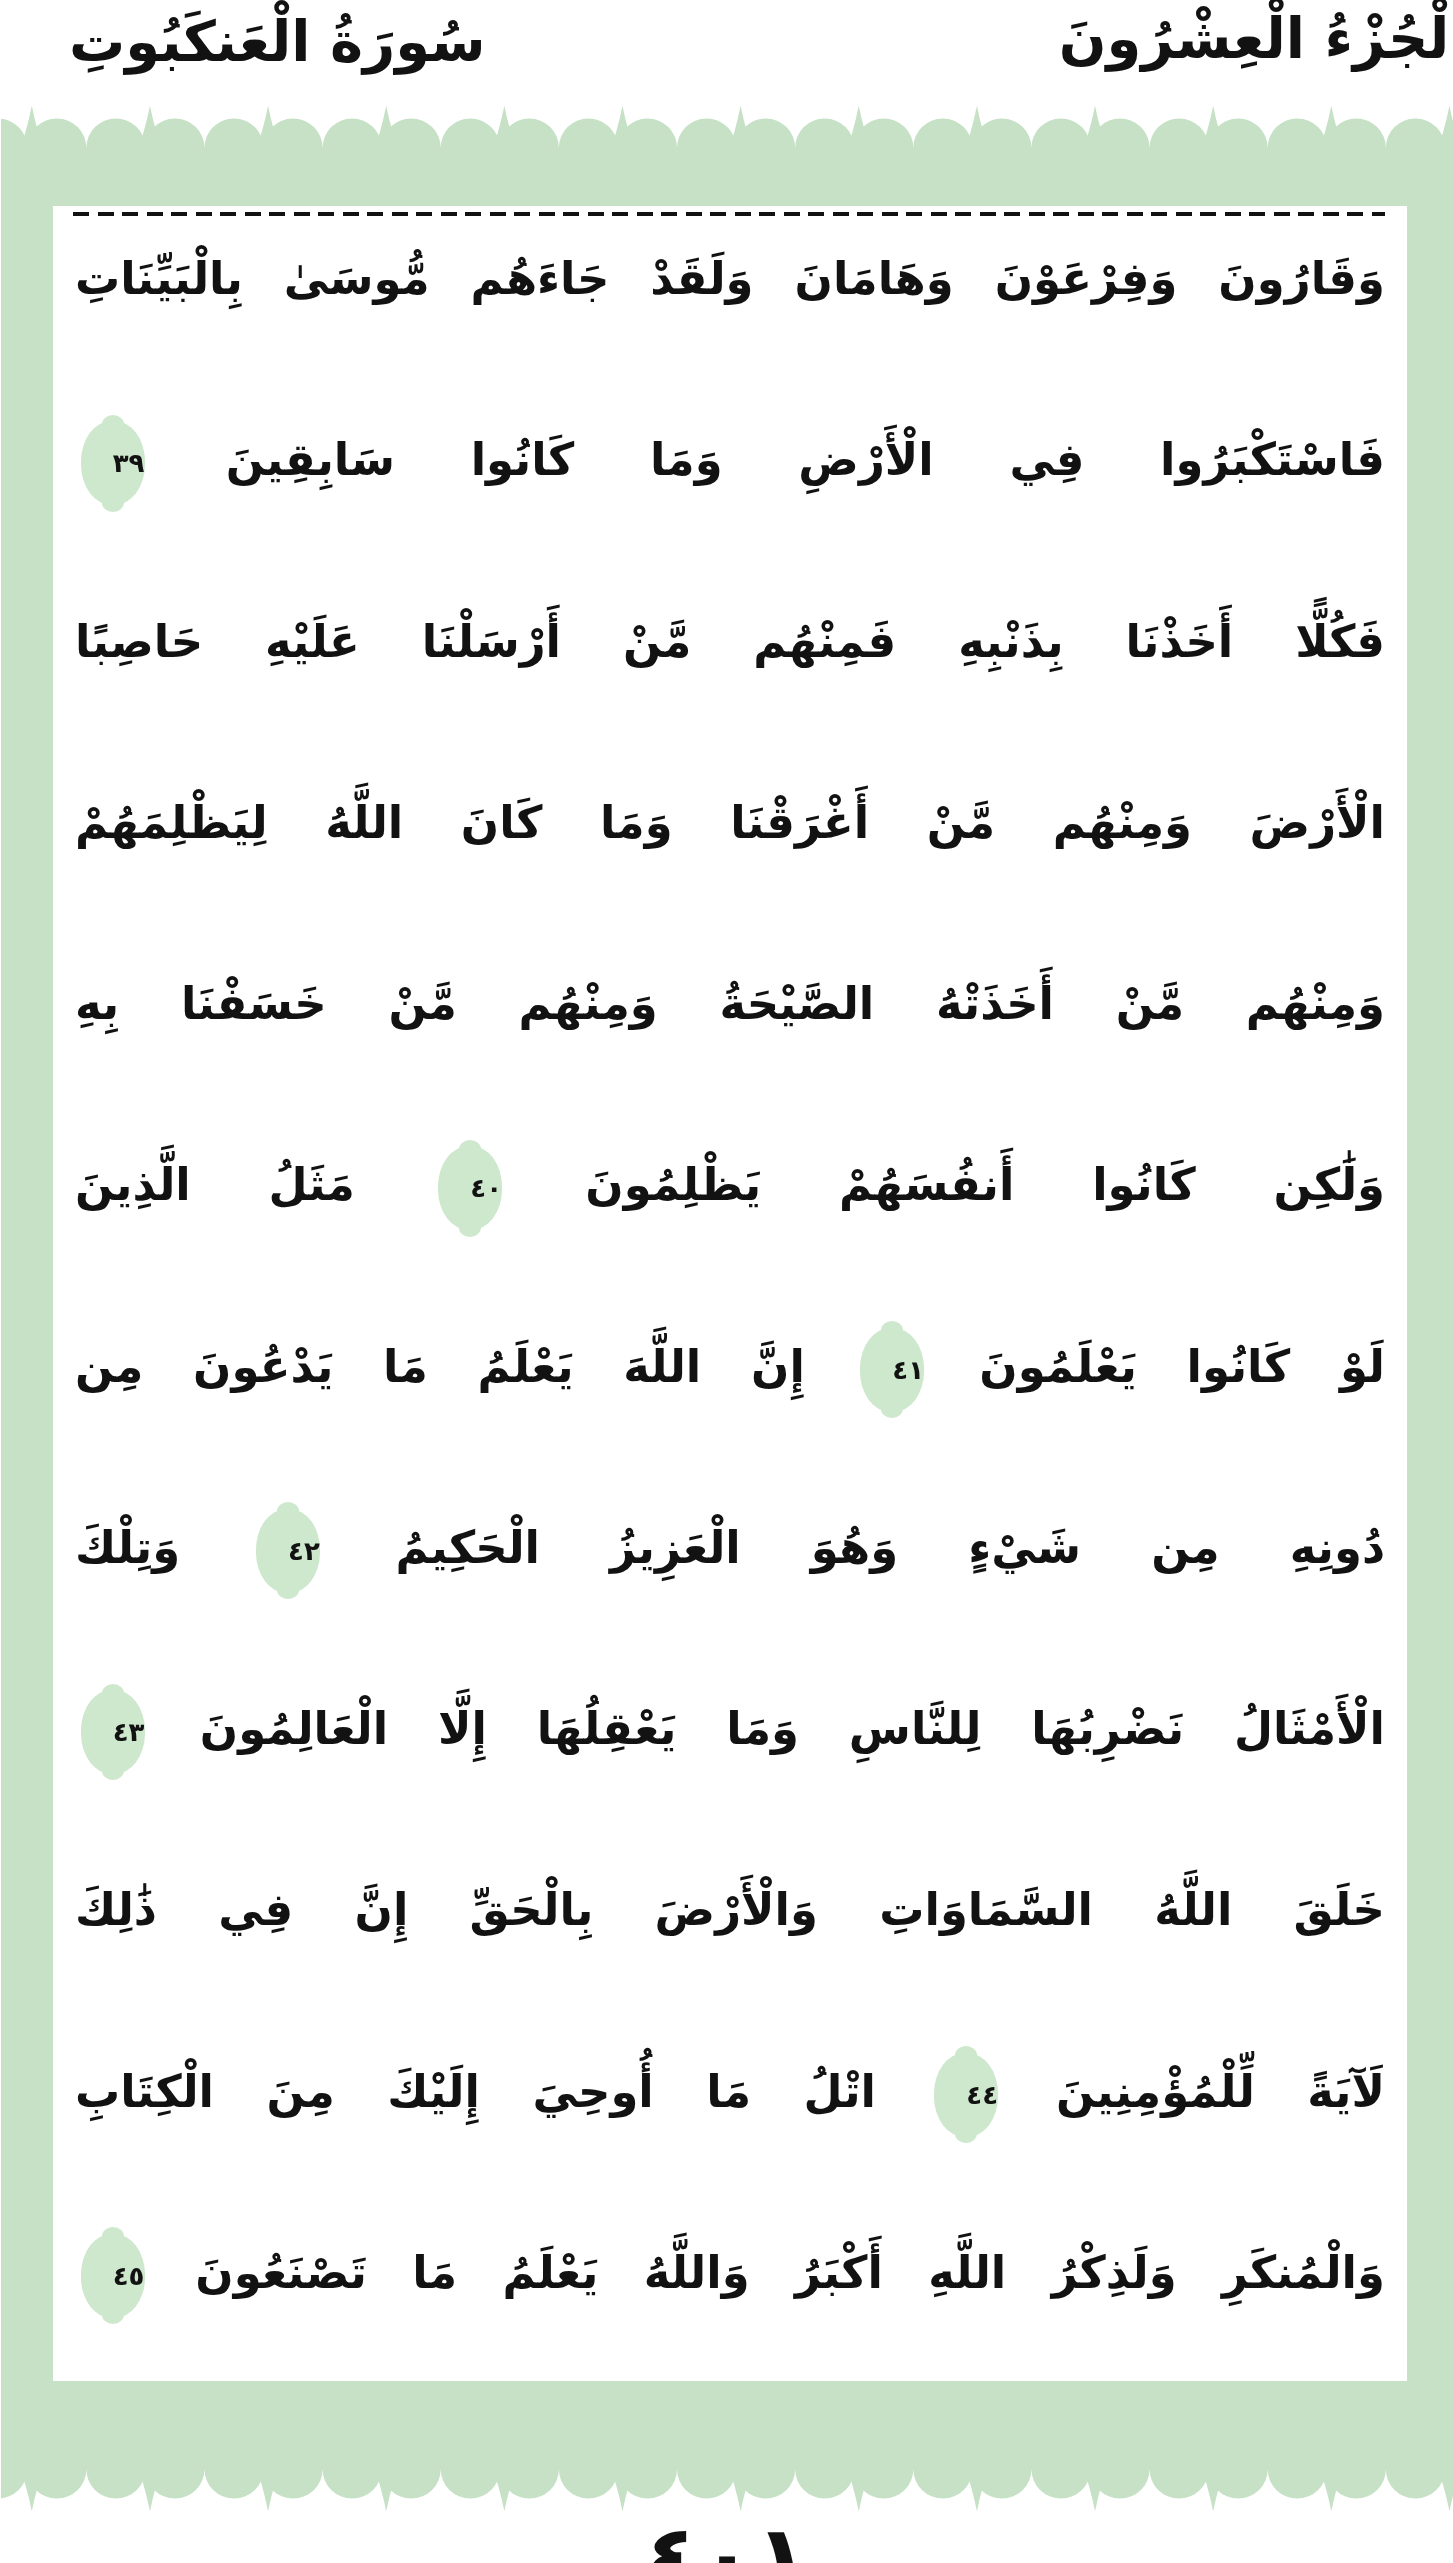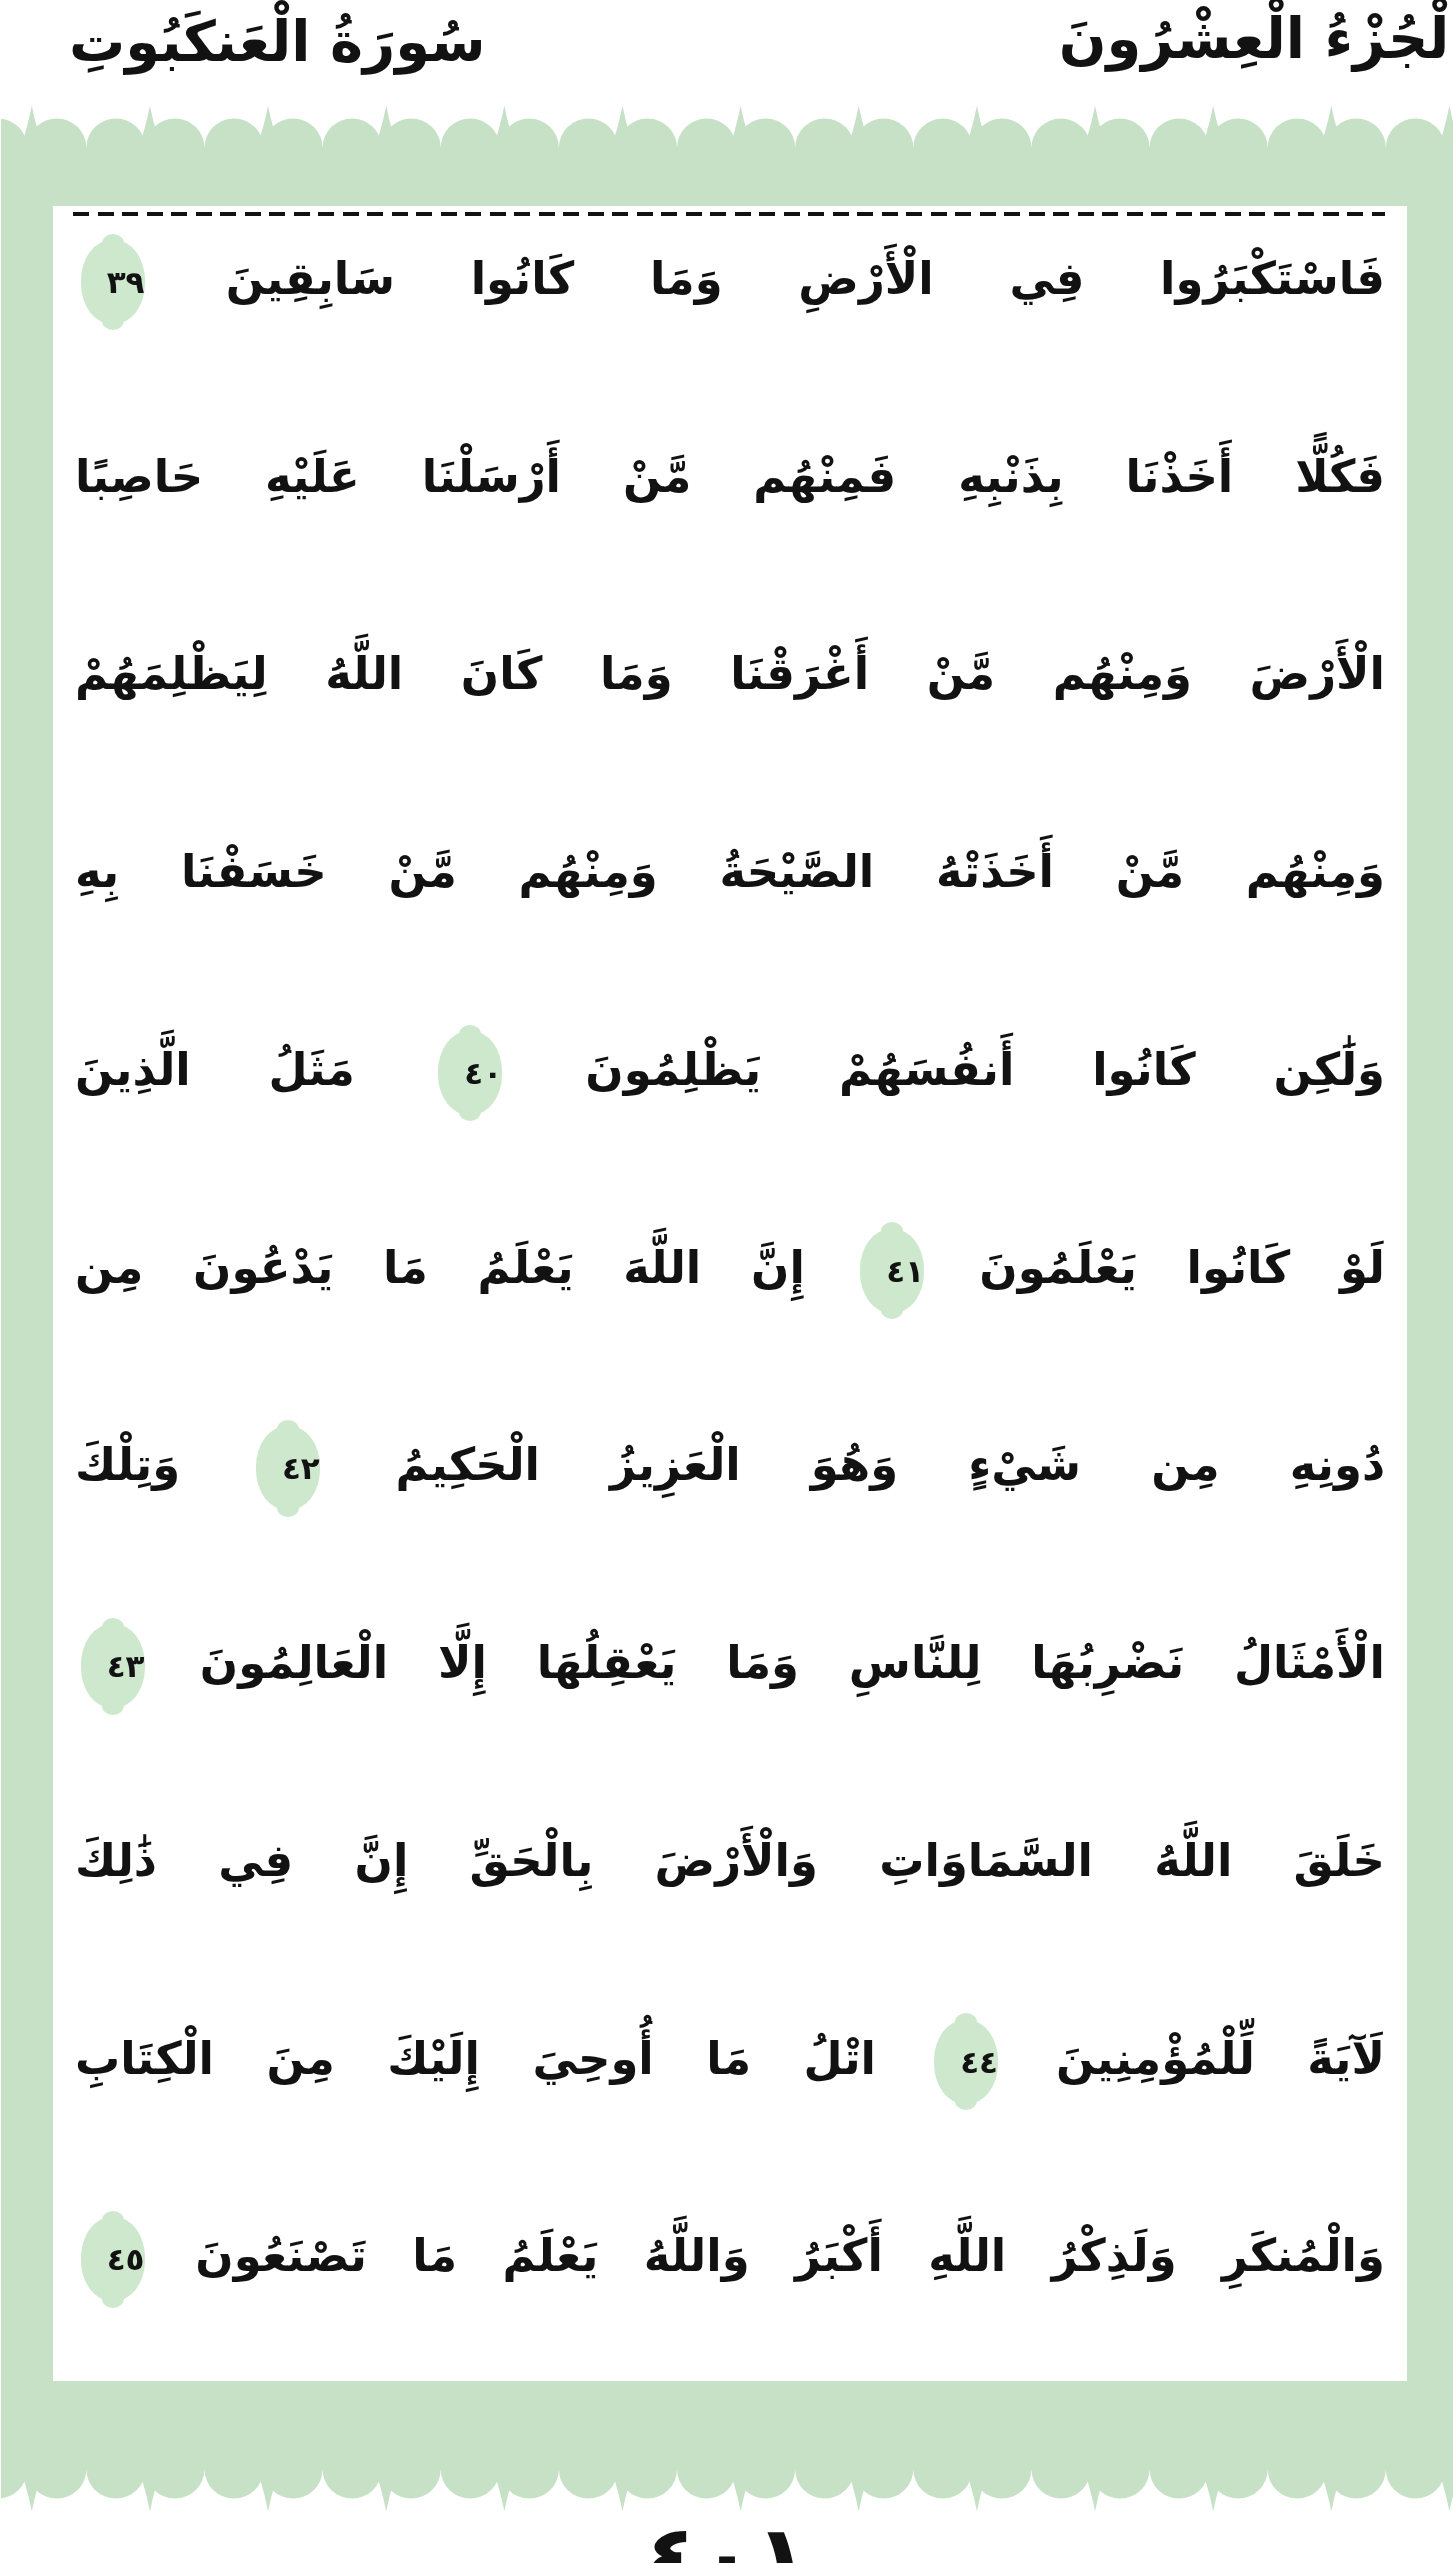--- a/index.html
+++ b/index.html
@@ -121,6 +121,7 @@
 <div class="top-rule"></div>
 
 <div class="text-area" id="quran-lines">
+    <div class="qline"><span>وَقَارُونَ وَفِرْعَوْنَ وَهَامَانَ وَلَقَدْ جَاءَهُم مُّوسَىٰ بِالْبَيِّنَاتِ</span></div>
     <div class="qline"><span>فَاسْتَكْبَرُوا فِي الْأَرْضِ وَمَا كَانُوا سَابِقِينَ</span> <span class="aya">٣٩</span></div>
     <div class="qline"><span>فَكُلًّا أَخَذْنَا بِذَنْبِهِ فَمِنْهُم مَّنْ أَرْسَلْنَا عَلَيْهِ حَاصِبًا</span></div>
     <div class="qline"><span>الْأَرْضَ وَمِنْهُم مَّنْ أَغْرَقْنَا وَمَا كَانَ اللَّهُ لِيَظْلِمَهُمْ</span></div>

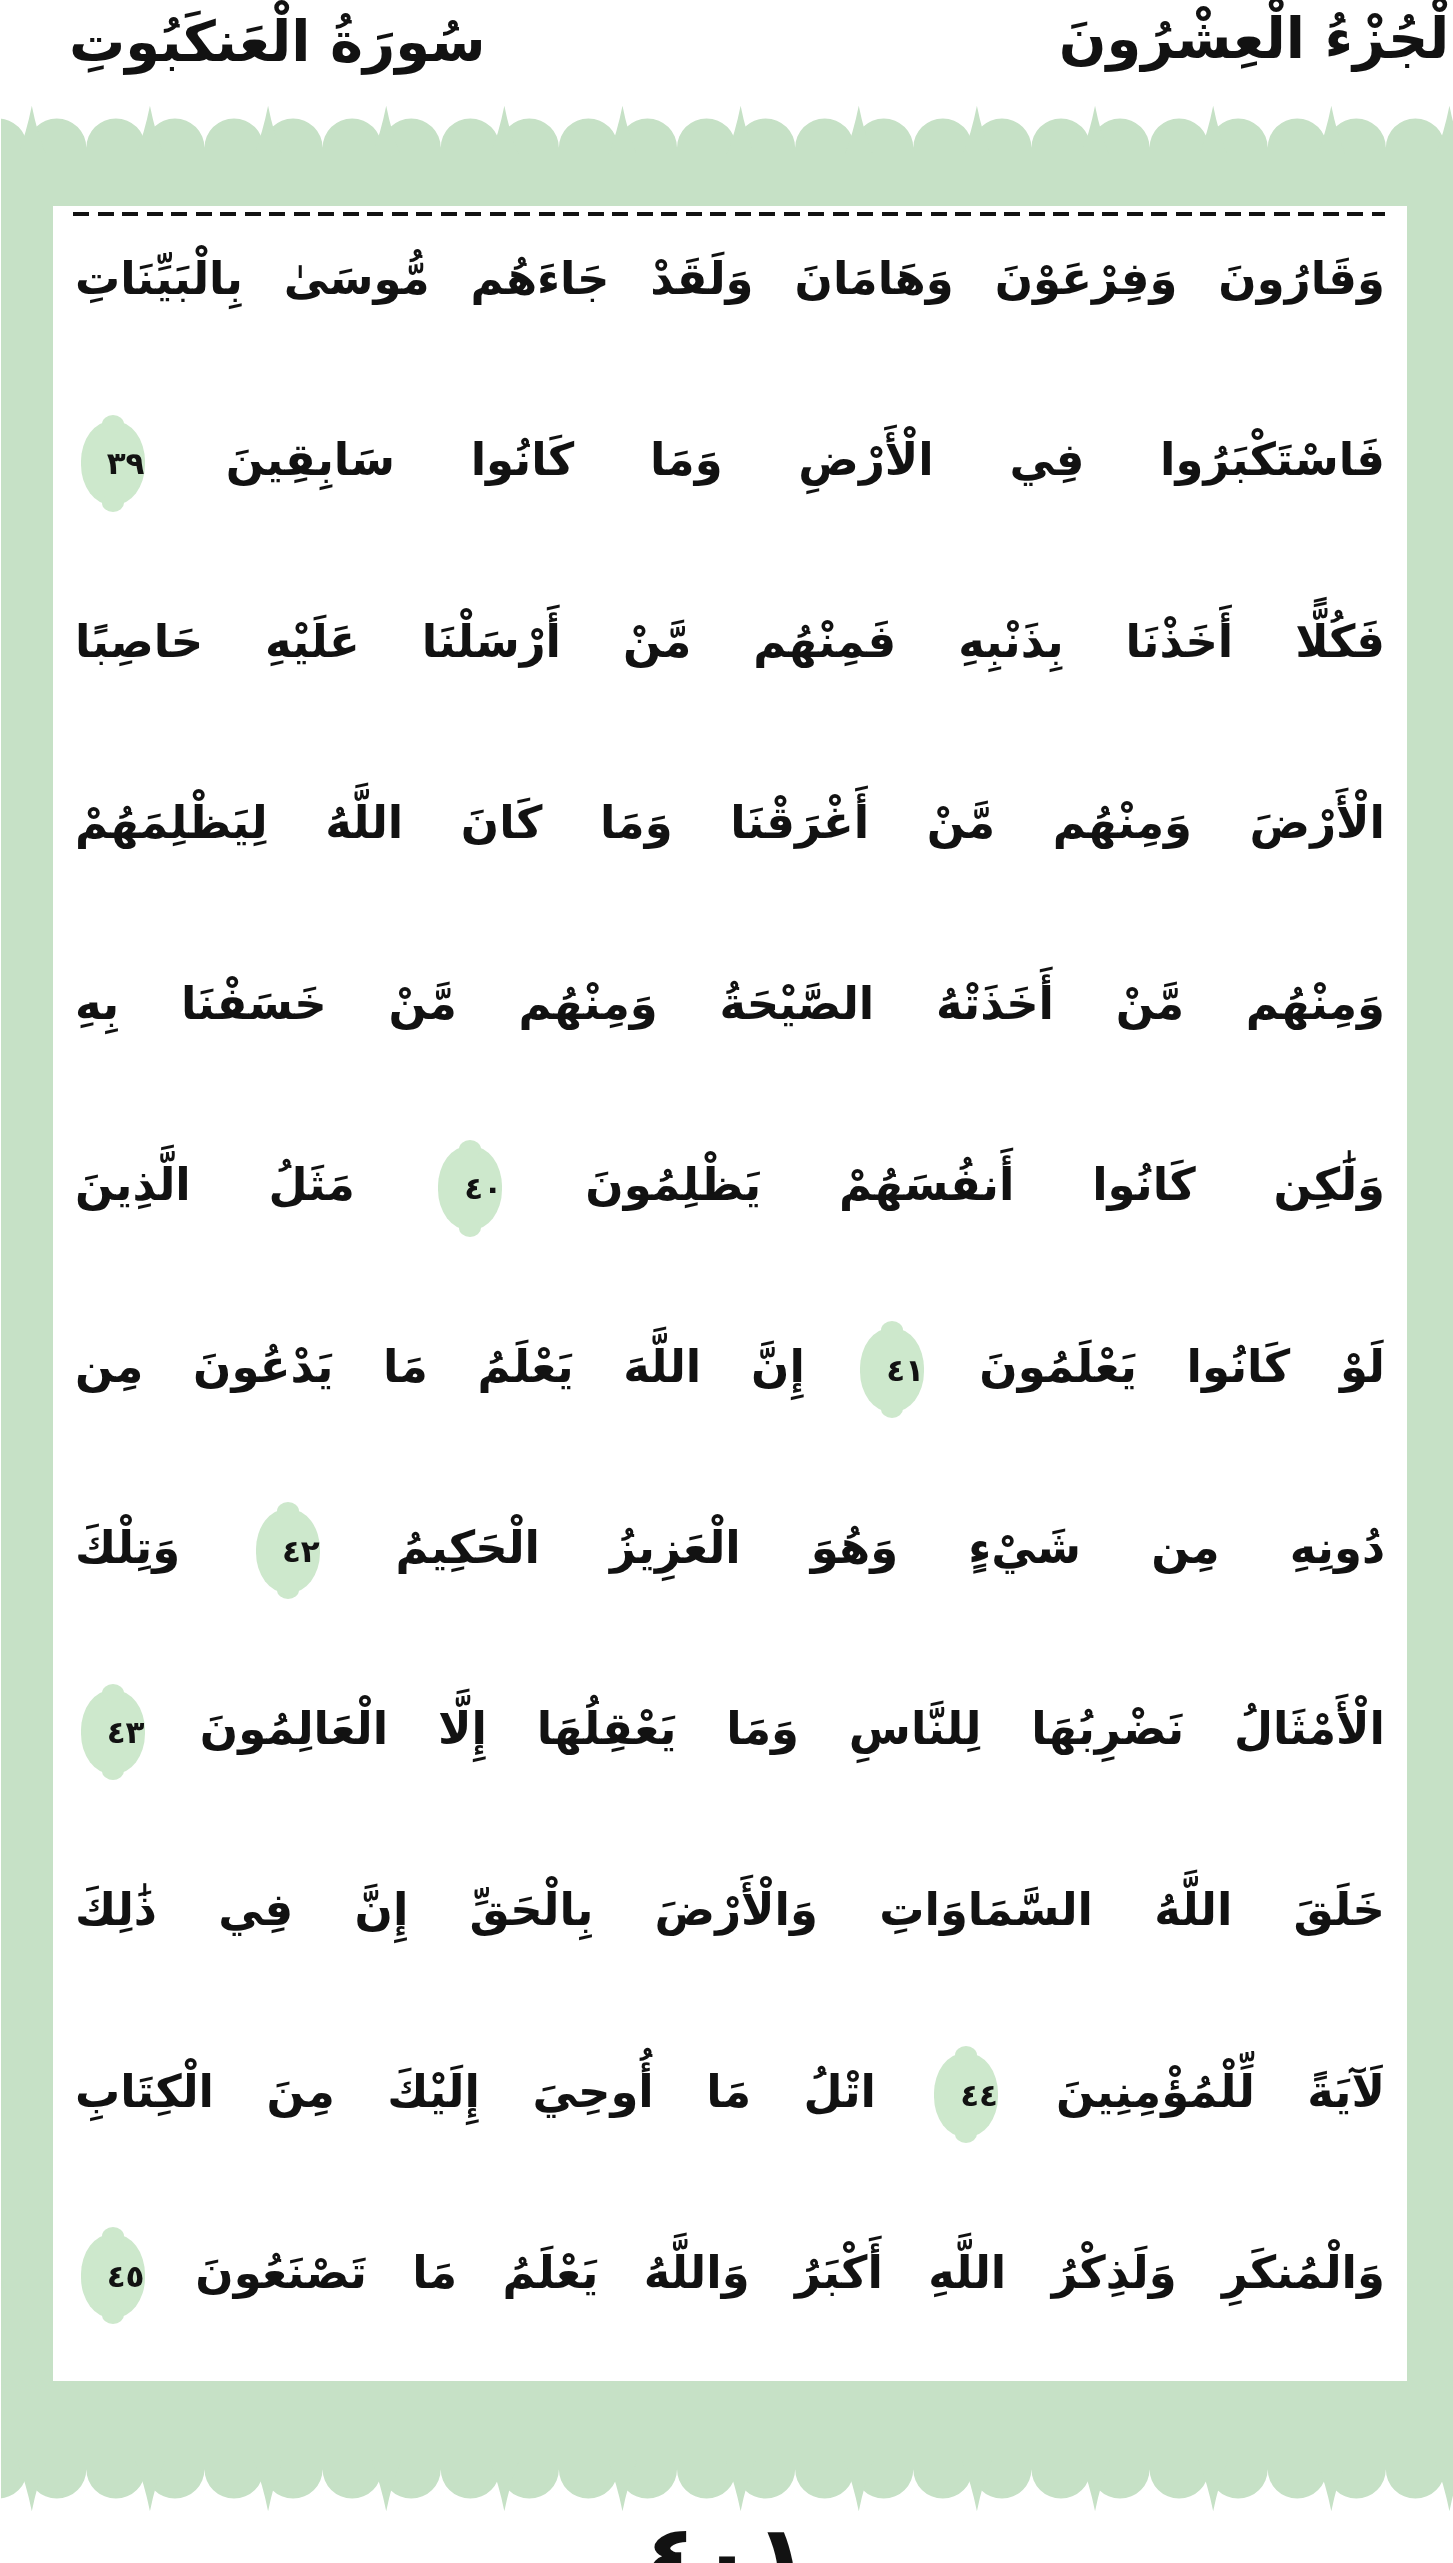--- a/index.html
+++ b/index.html
@@ -71,7 +71,7 @@
     text-align:center;
     background:var(--marker-green);
     border-radius:48%;
-    font-size:31px;
+    font-size:26px;
     font-weight:bold;
     vertical-align:middle;
     position:relative;

